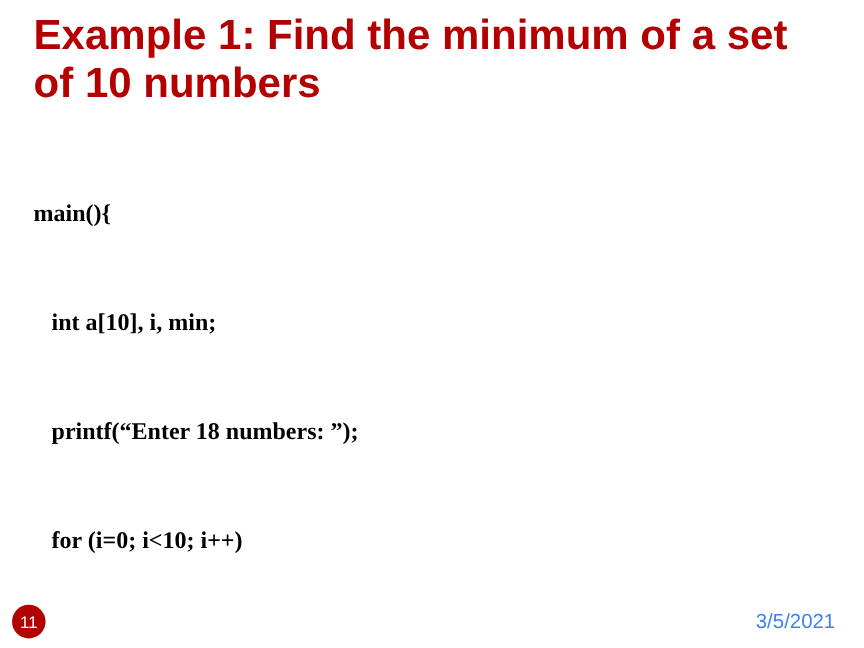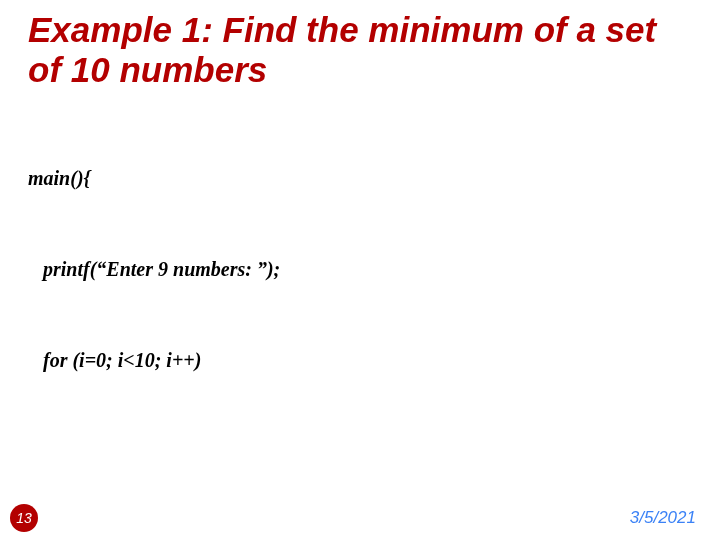--- a/index.html
+++ b/index.html
@@ -17,7 +17,6 @@
     width: 720px;
     height: 540px;
     box-sizing: border-box;
-    font-style: italic;
   }
   .title {
     position: absolute;

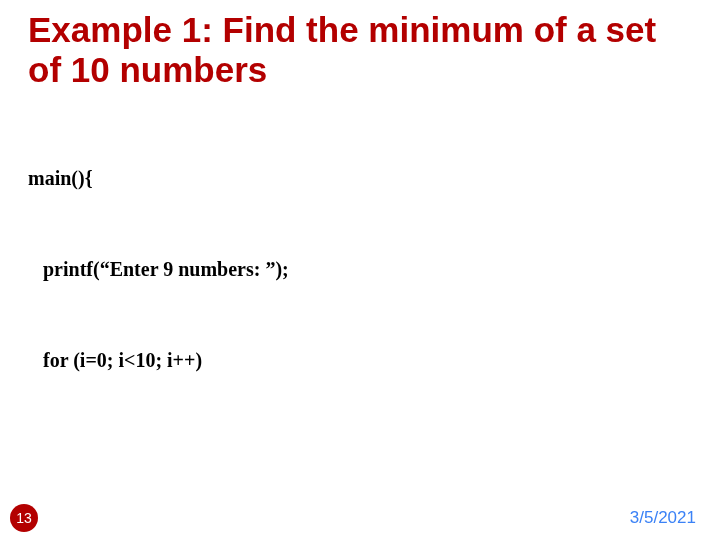--- a/index.html
+++ b/index.html
@@ -72,6 +72,7 @@
 
   <div class="code-block">
     <div>main(){</div>
+    <div>   int a[10], i, min;</div>
     <div>   printf(“Enter 9 numbers: ”);</div>
     <div>   for (i=0; i&lt;10; i++)</div>
     

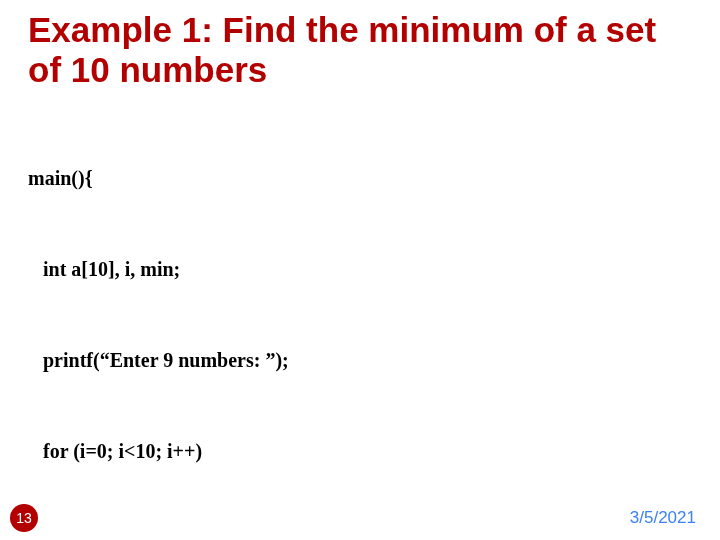--- a/index.html
+++ b/index.html
@@ -73,7 +73,7 @@
   <div class="code-block">
     <div>main(){</div>
     <div>   int a[10], i, min;</div>
-    <div>   printf(“Enter 9 numbers: ”);</div>
+    <div>   printf(“Enter 18 numbers: ”);</div>
     <div>   for (i=0; i&lt;10; i++)</div>
     
     

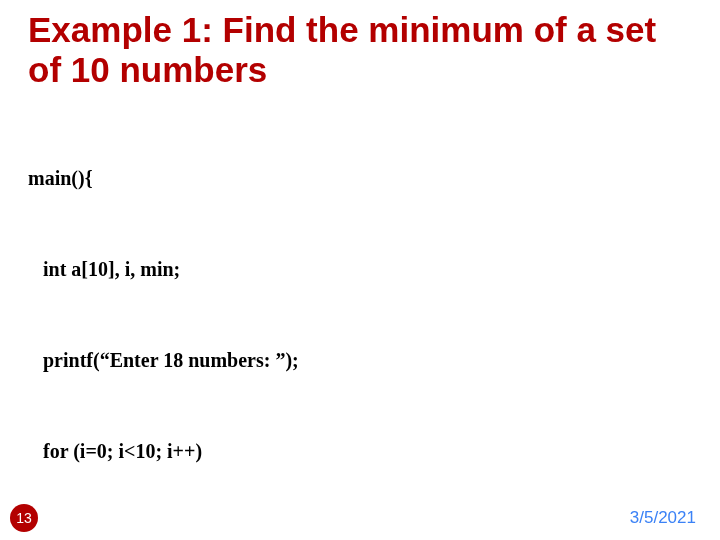--- a/index.html
+++ b/index.html
@@ -86,7 +86,7 @@
   </div>
 
   <div class="page-badge">
-    <span>13</span>
+    <span>11</span>
   </div>
 
   <div class="date">3/5/2021</div>

